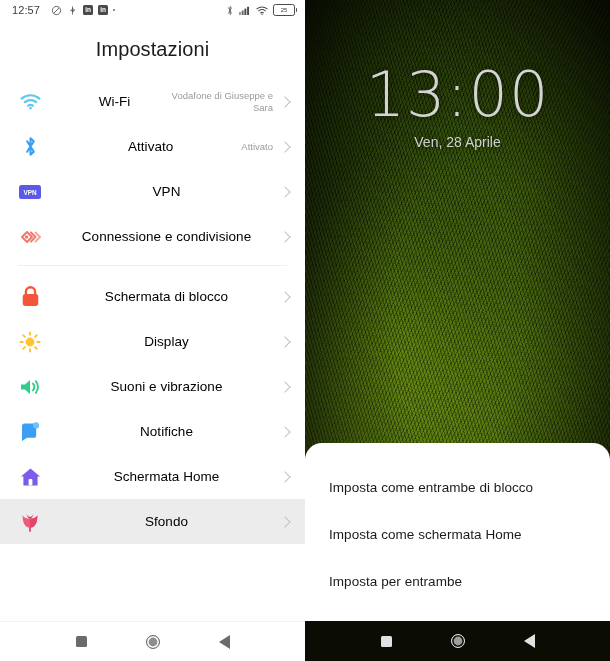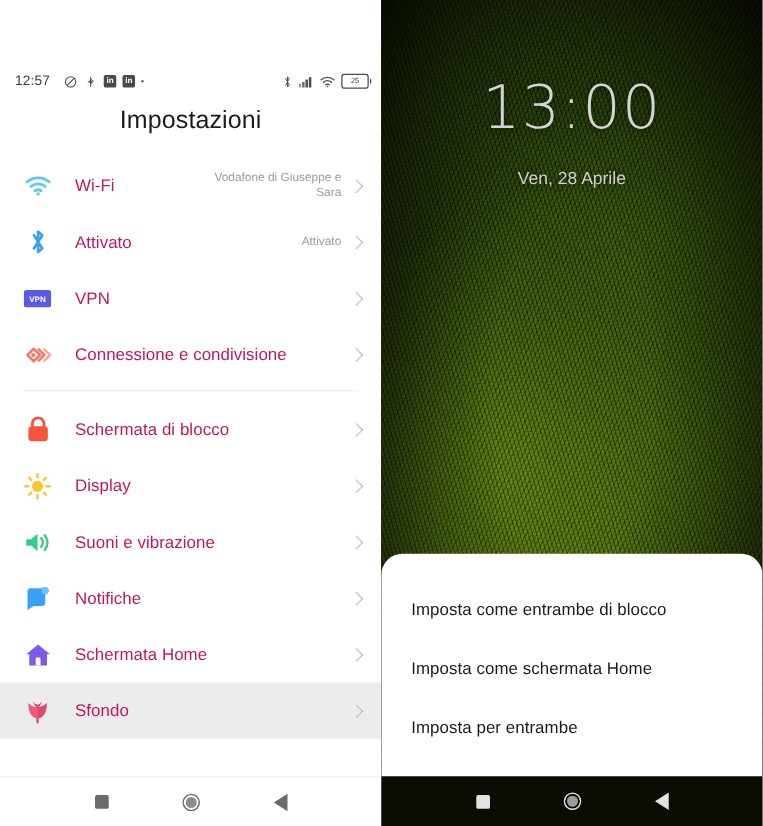--- a/index.html
+++ b/index.html
@@ -16,8 +16,8 @@
     overflow:hidden;flex:0 0 305px;
   }
   .statusbar{
-    height:24px;display:flex;align-items:flex-end;
-    padding:4px 10px 0 12px;box-sizing:border-box;margin-top:47px;
+    height:24px;display:flex;align-items:flex-start;
+    padding:4px 10px 0 12px;box-sizing:border-box;
   }
   .sb-clock{font-size:11px;color:#3c3c3c;letter-spacing:.1px;margin-right:6px;}
   .sb-left{display:flex;align-items:center;gap:5px;flex:1;}

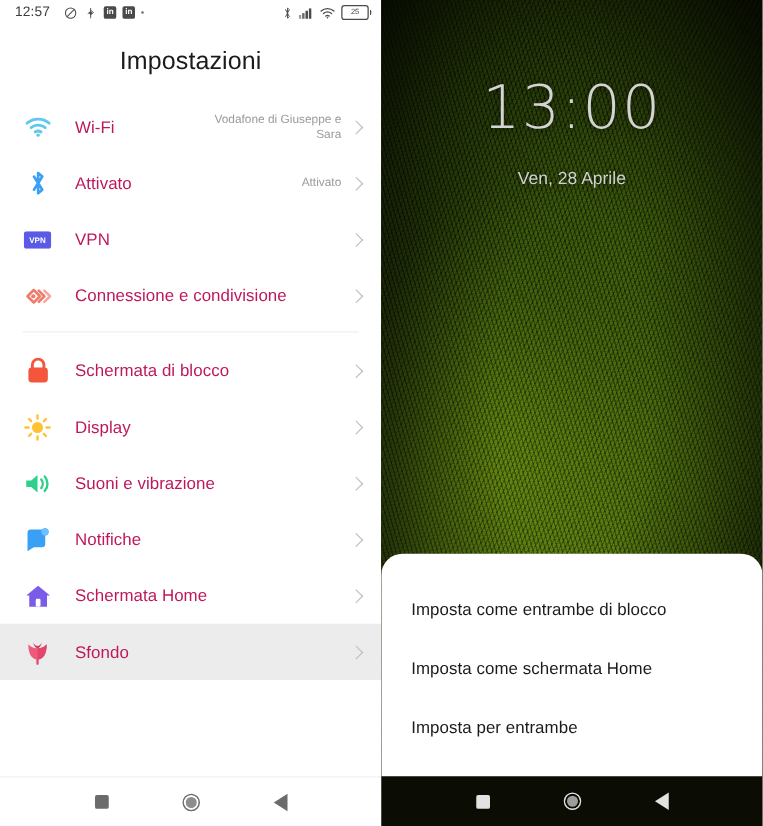--- a/index.html
+++ b/index.html
@@ -55,7 +55,7 @@
     align-items:center;justify-content:center;margin-right:18px;
   }
   .srow .s-label{
-    font-size:13.5px;color:#be185d;flex:1;white-space:nowrap;letter-spacing:.05px;
+    font-size:13.5px;color:#000000;flex:1;white-space:nowrap;letter-spacing:.05px;text-align:center;
   }
   .srow .s-value{
     font-size:9.5px;color:#9a9a9a;text-align:right;line-height:12px;

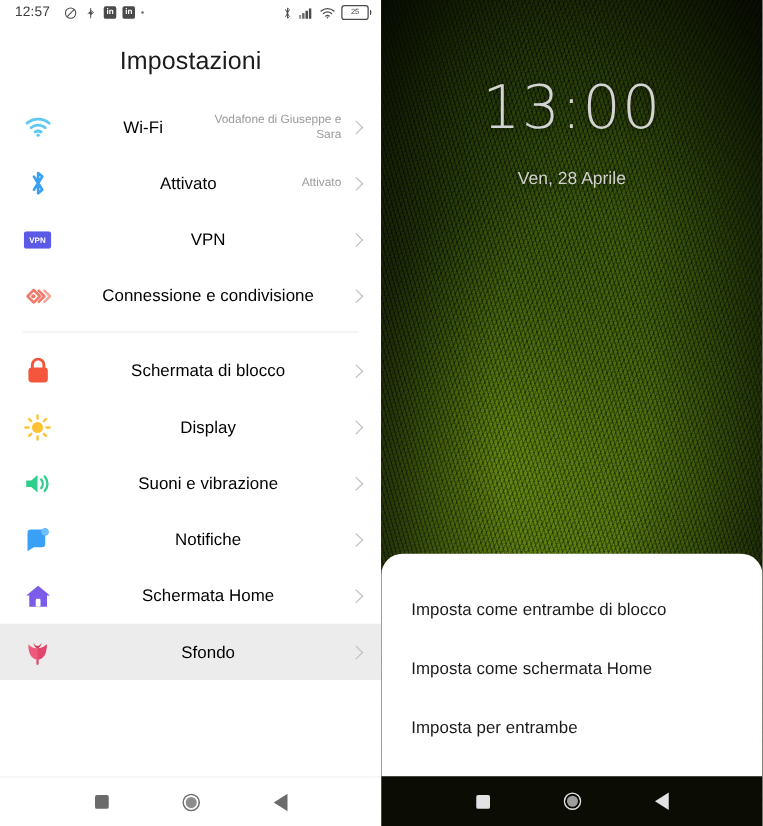--- a/index.html
+++ b/index.html
@@ -112,7 +112,7 @@
   }
   .lock-clock{
     position:absolute;left:0;right:0;top:58px;text-align:center;
-    font-size:48px;color:#d4d4d4;font-weight:300;letter-spacing:1px;
+    font-size:62px;color:#d4d4d4;font-weight:300;letter-spacing:1px;
     font-family:"DejaVu Sans",sans-serif;text-shadow:0 1px 6px rgba(0,0,0,.55);
   }
   .lock-date{

